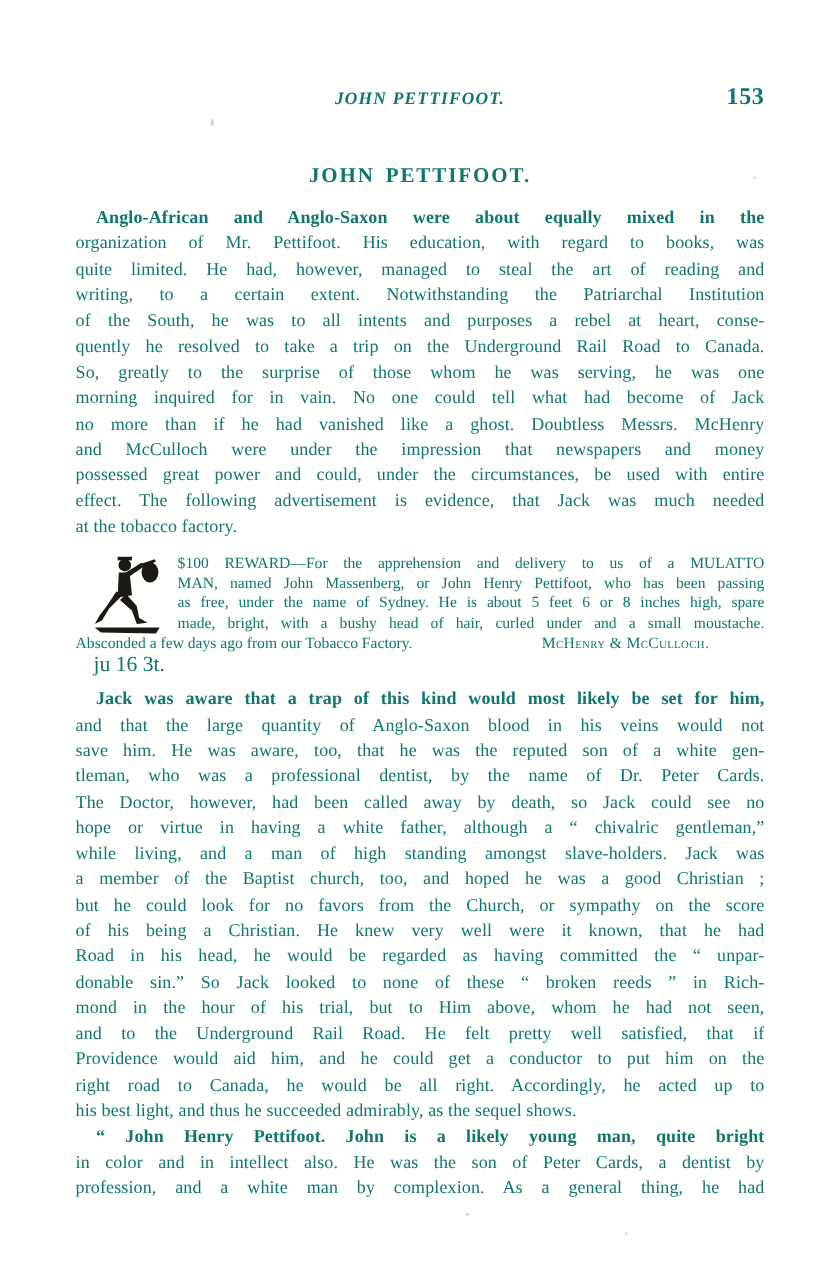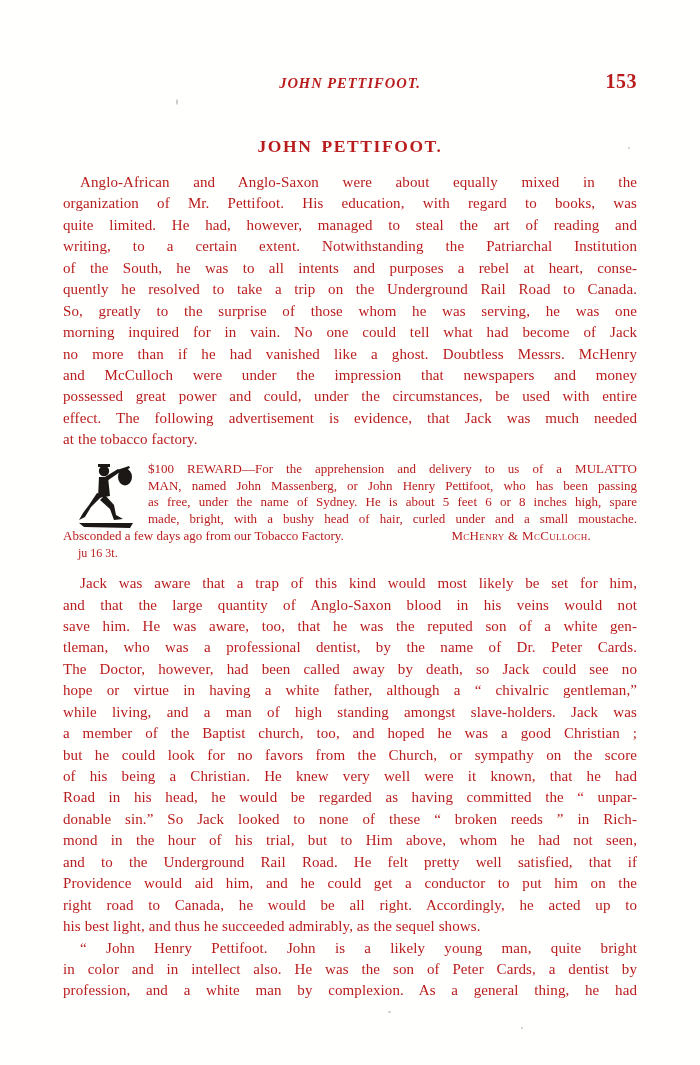--- a/index.html
+++ b/index.html
@@ -8,7 +8,7 @@
     width:700px; height:1065px;
     background:#fffffe;
     font-family:"Liberation Serif", serif;
-    color:#b91c1c;
+    color:#0f766e;
     overflow:hidden;
   }
   .content {

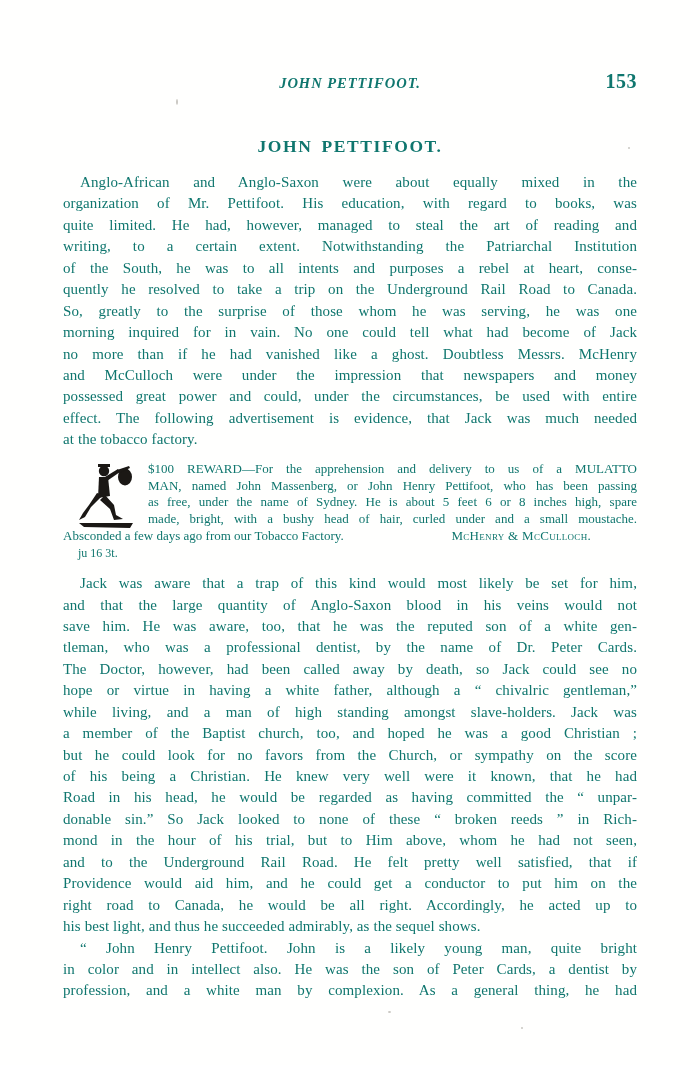--- a/index.html
+++ b/index.html
@@ -49,7 +49,7 @@
     overflow:hidden;
     height:21.45px;
   }
-  .lines > .line:first-child { text-indent:17px; }
+  .lines > .line:first-child { text-indent:17px;font-weight:bold; }
   .line.short { text-align-last:left; }
 
   

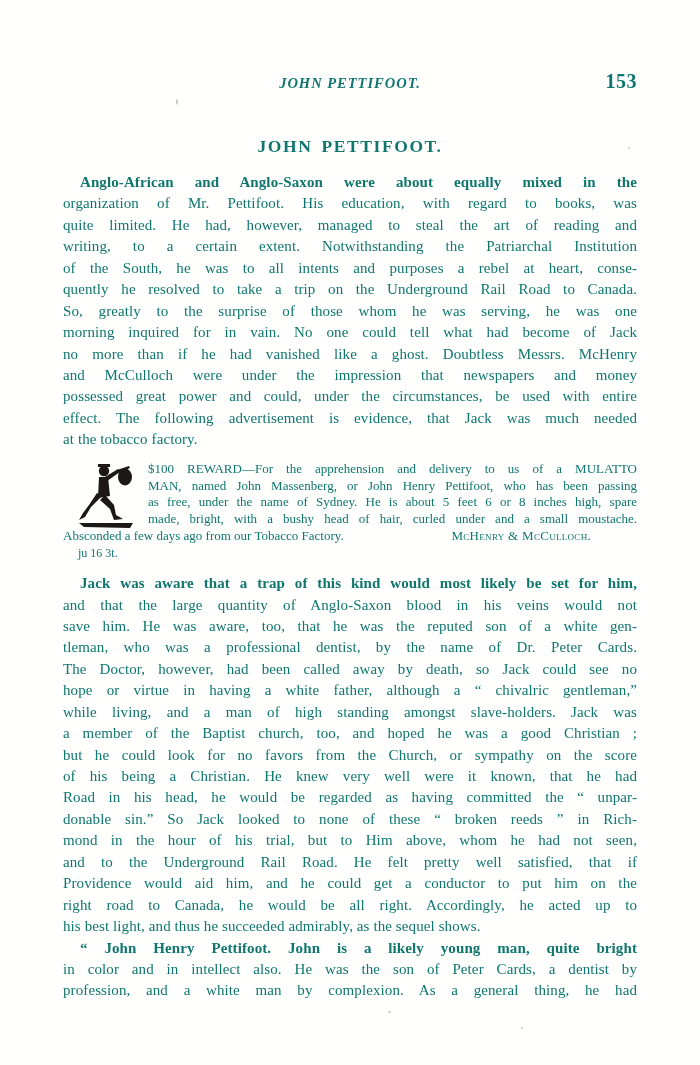--- a/index.html
+++ b/index.html
@@ -72,7 +72,7 @@
     font-size:13px; line-height:16.9px;
   }
   .ad-signature { font-variant:small-caps; margin-right:46px; letter-spacing:0.3px; }
-  .ad-dateline { font-size:12px; line-height:16.9px; margin-left:15px; }
+  .ad-dateline { font-size:18px; line-height:16.9px; margin-left:15px; }
 
   
   .speck { position:absolute; background:#c9c7c2; border-radius:50%; }

